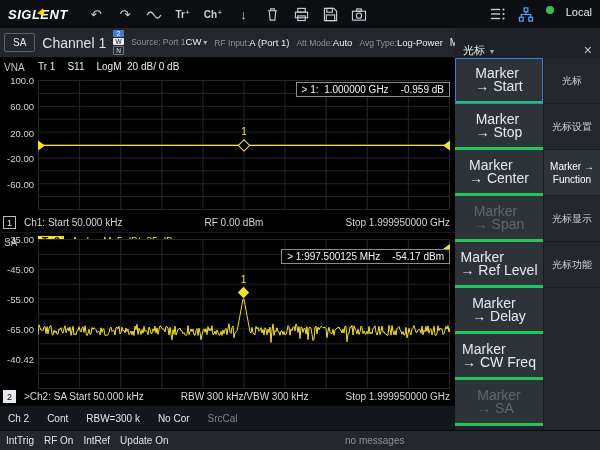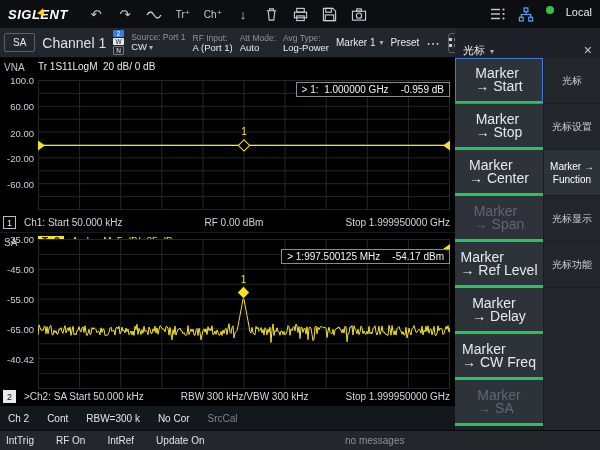--- a/index.html
+++ b/index.html
@@ -12,7 +12,7 @@
 .logo .accent{position:absolute;right:22px;top:1px;width:0;height:0;border-left:4px solid transparent;border-right:4px solid transparent;border-bottom:7px solid #ffd400;transform:rotate(18deg)}
 .tb-group{display:flex;align-items:center;gap:13px}
 .t-icon{min-width:16px;height:16px;display:inline-flex;align-items:center;justify-content:center;color:#c9cdd2;font-size:13px;cursor:default}
-.t-icon.txt{font-size:10px;font-weight:normal;letter-spacing:0}
+.t-icon.txt{font-size:10px;font-weight:bold;letter-spacing:0}
 .t-icon svg{display:block}
 .tb-right{margin-left:auto;display:flex;align-items:flex-start;gap:12px}
 .dot{width:8px;height:8px;border-radius:50%;background:#35c24a;display:inline-block}

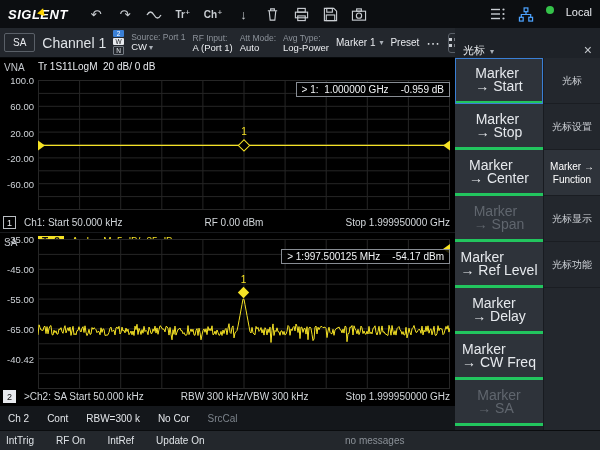--- a/index.html
+++ b/index.html
@@ -26,7 +26,7 @@
 .badge-mini.b0{background:#3a7fd5;color:#fff}
 .badge-mini.b1{background:#e8eaee;color:#14171b}
 .badge-mini.b2{border:1px solid #767c84;color:#dfe3e7}
-.field{display:flex;flex-direction:column;line-height:10px;justify-content:center}
+.field{display:flex;flex-direction:row;line-height:10px;justify-content:center}
 .field .lab{color:#8d939b;font-size:8.5px}
 .field .val{color:#eceef1;font-size:9.5px}
 .caret{color:#aab0b7;font-size:8px;margin-left:2px}

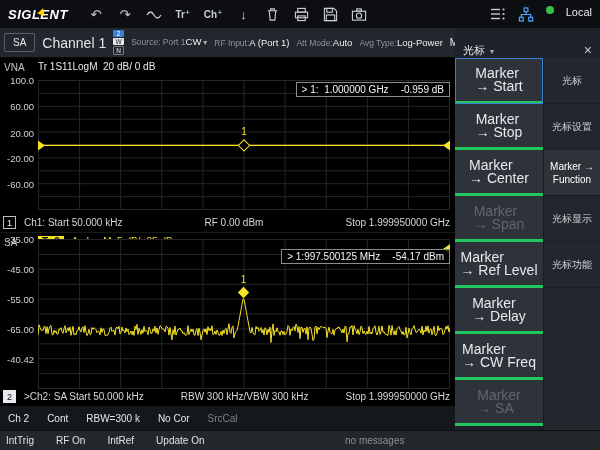--- a/index.html
+++ b/index.html
@@ -39,7 +39,7 @@
 .panel.vna{top:0}
 .panel.sa{top:174px;border-top:1px solid #17191c}
 .panel-tag{position:absolute;left:4px;top:4px;color:#c4c8cd;font-size:10px}
-.trace-hdr{position:absolute;left:38px;top:3px;font-size:10px;color:#e8eaee;display:flex;gap:0;align-items:center}
+.trace-hdr{position:absolute;left:38px;top:3px;font-size:10px;color:#e8eaee;display:flex;gap:12px;align-items:center}
 .trace-hdr.sa-hdr{color:#f5e225;gap:8px}
 .tr2-badge{background:#f5e225;color:#111;padding:0 4px;font-size:10px;font-weight:bold}
 .plot-svg{position:absolute;left:38px;background:#000}

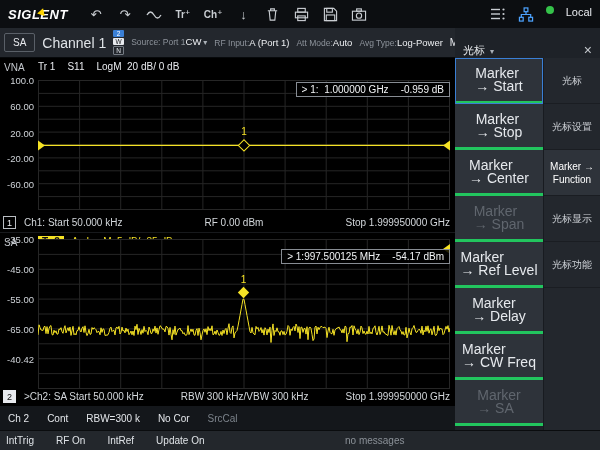--- a/index.html
+++ b/index.html
@@ -65,7 +65,7 @@
 
 .ch-status{position:absolute;top:406px;left:0;width:455px;height:24px;background:#14171b;display:flex;align-items:center;gap:18px;padding:0 8px;font-size:10px;color:#e3e6ea}
 .ch-status .dim{color:#7c838b}
-.statusbar{position:absolute;top:430px;left:0;right:0;height:20px;background:#23272c;border-top:1px solid #0a0c0e;display:flex;align-items:center;gap:22px;padding:0 6px;font-size:10px;color:#dfe3e7}
+.statusbar{position:absolute;top:430px;left:0;right:0;height:20px;background:#23272c;border-top:1px solid #0a0c0e;display:flex;align-items:center;gap:10px;padding:0 6px;font-size:10px;color:#dfe3e7}
 .statusbar .msg{position:absolute;left:345px;color:#8b9198}
 </style>
 </head>

